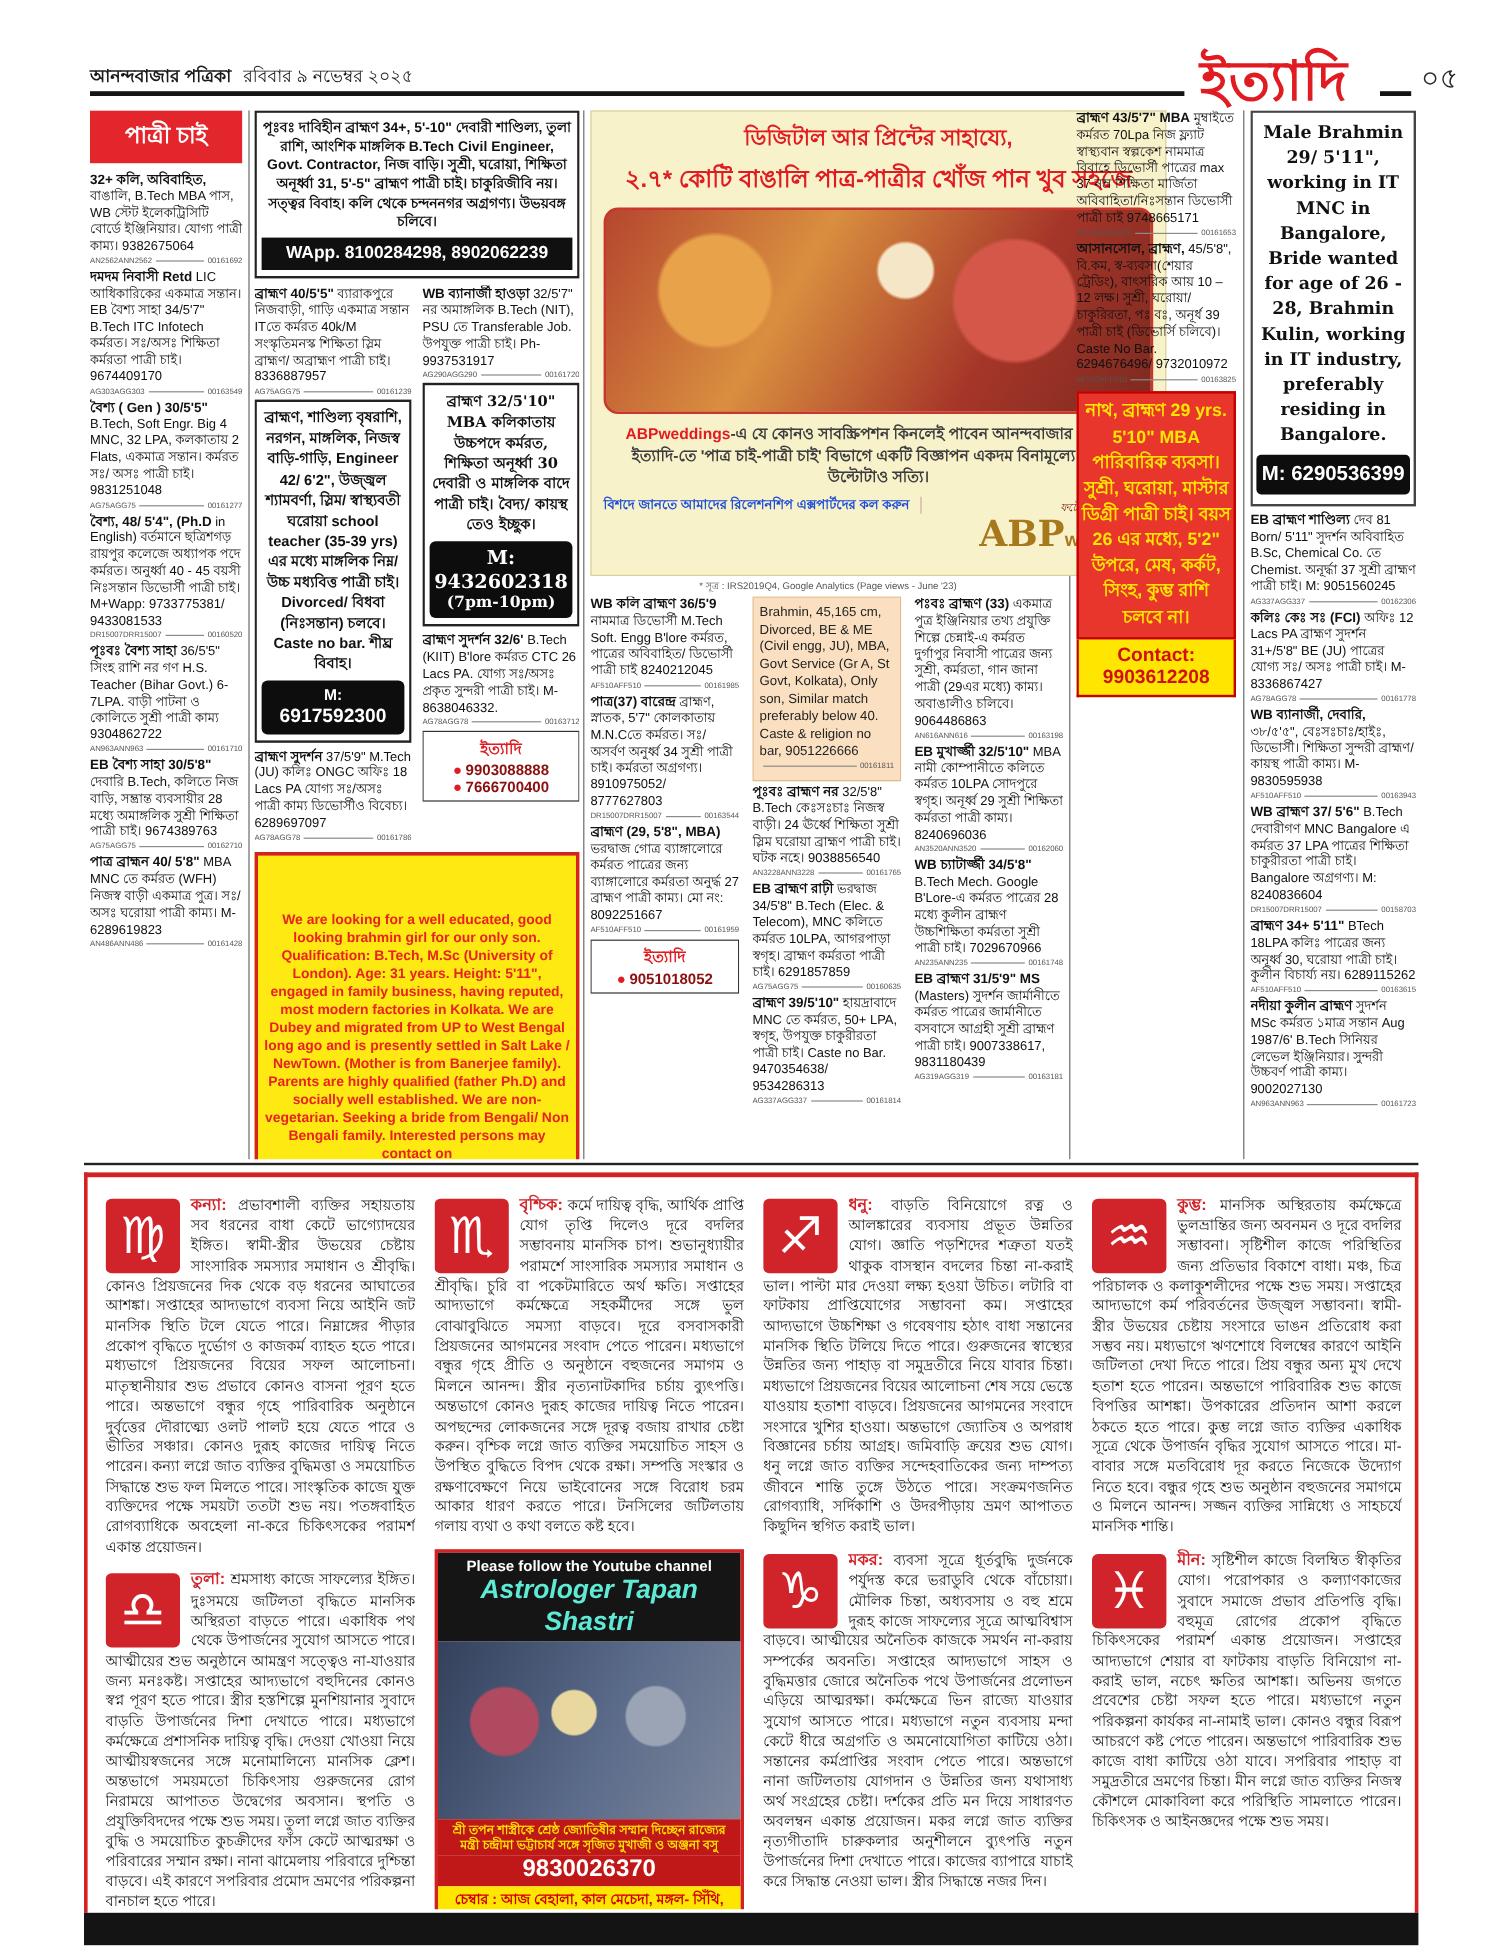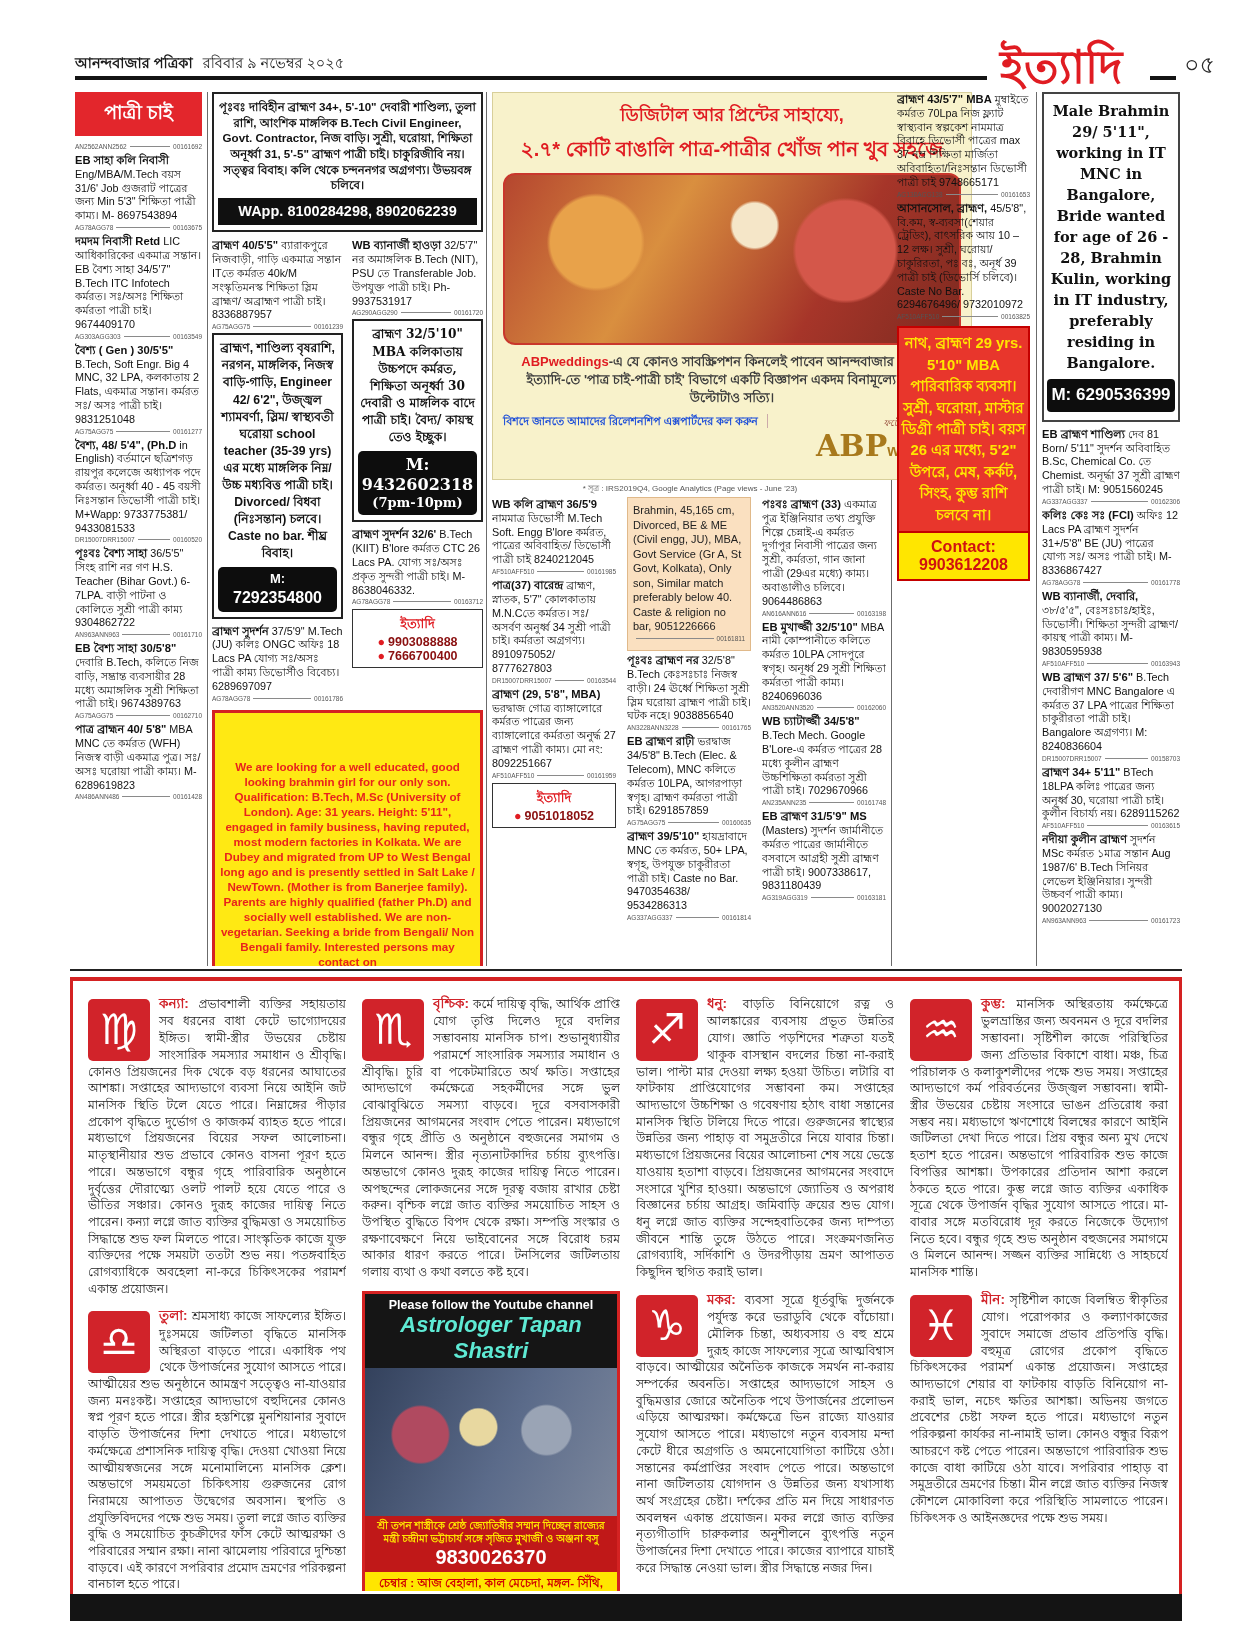--- a/index.html
+++ b/index.html
@@ -120,6 +120,7 @@
     <div class="patri-box">পাত্রী চাই</div>
     <div>
         <div class="ad">
+          <p class="adp"><span class="adtitle">32+ কলি, অবিবাহিত,</span> বাঙালি, B.Tech MBA পাস, WB স্টেট ইলেকট্রিসিটি বোর্ডে ইঞ্জিনিয়ার। যোগ্য পাত্রী কাম্য। 9382675064</p>
           <div class="ref">
             <span>AN2562ANN2562</span>
             <span class="dash"></span>

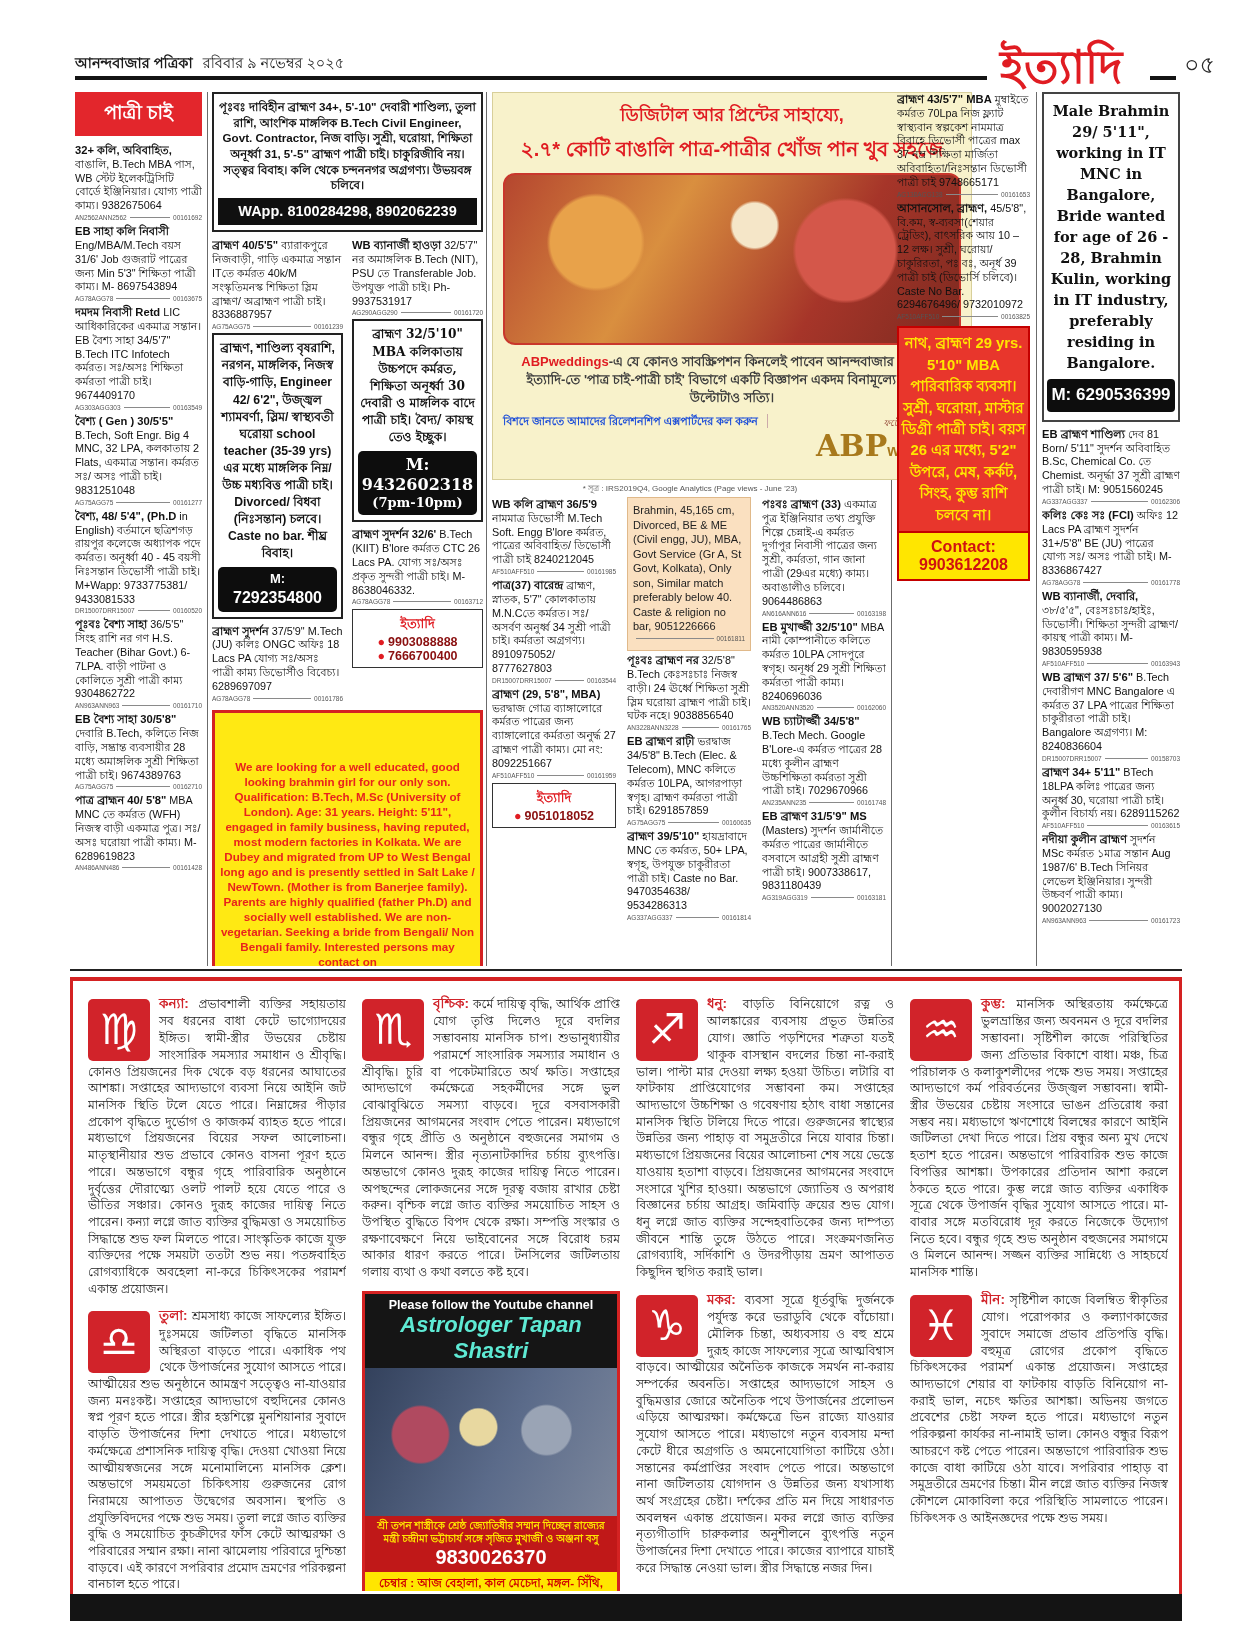--- a/index.html
+++ b/index.html
@@ -128,14 +128,6 @@
           </div>
         </div>
         <div class="ad">
-          <p class="adp"><span class="adtitle">EB সাহা কলি নিবাসী</span> Eng/MBA/M.Tech বয়স 31/6' Job গুজরাট পাত্রের জন্য Min 5'3" শিক্ষিতা পাত্রী কাম্য। M- 8697543894</p>
-          <div class="ref">
-            <span>AG78AGG78</span>
-            <span class="dash"></span>
-            <span>00163675</span>
-          </div>
-        </div>
-        <div class="ad">
           <p class="adp"><span class="adtitle">দমদম নিবাসী Retd</span> LIC আধিকারিকের একমাত্র সন্তান। EB বৈশ্য সাহা 34/5'7" B.Tech ITC Infotech কর্মরত। সঃ/অসঃ শিক্ষিতা কর্মরতা পাত্রী চাই। 9674409170</p>
           <div class="ref">
             <span>AG303AGG303</span>

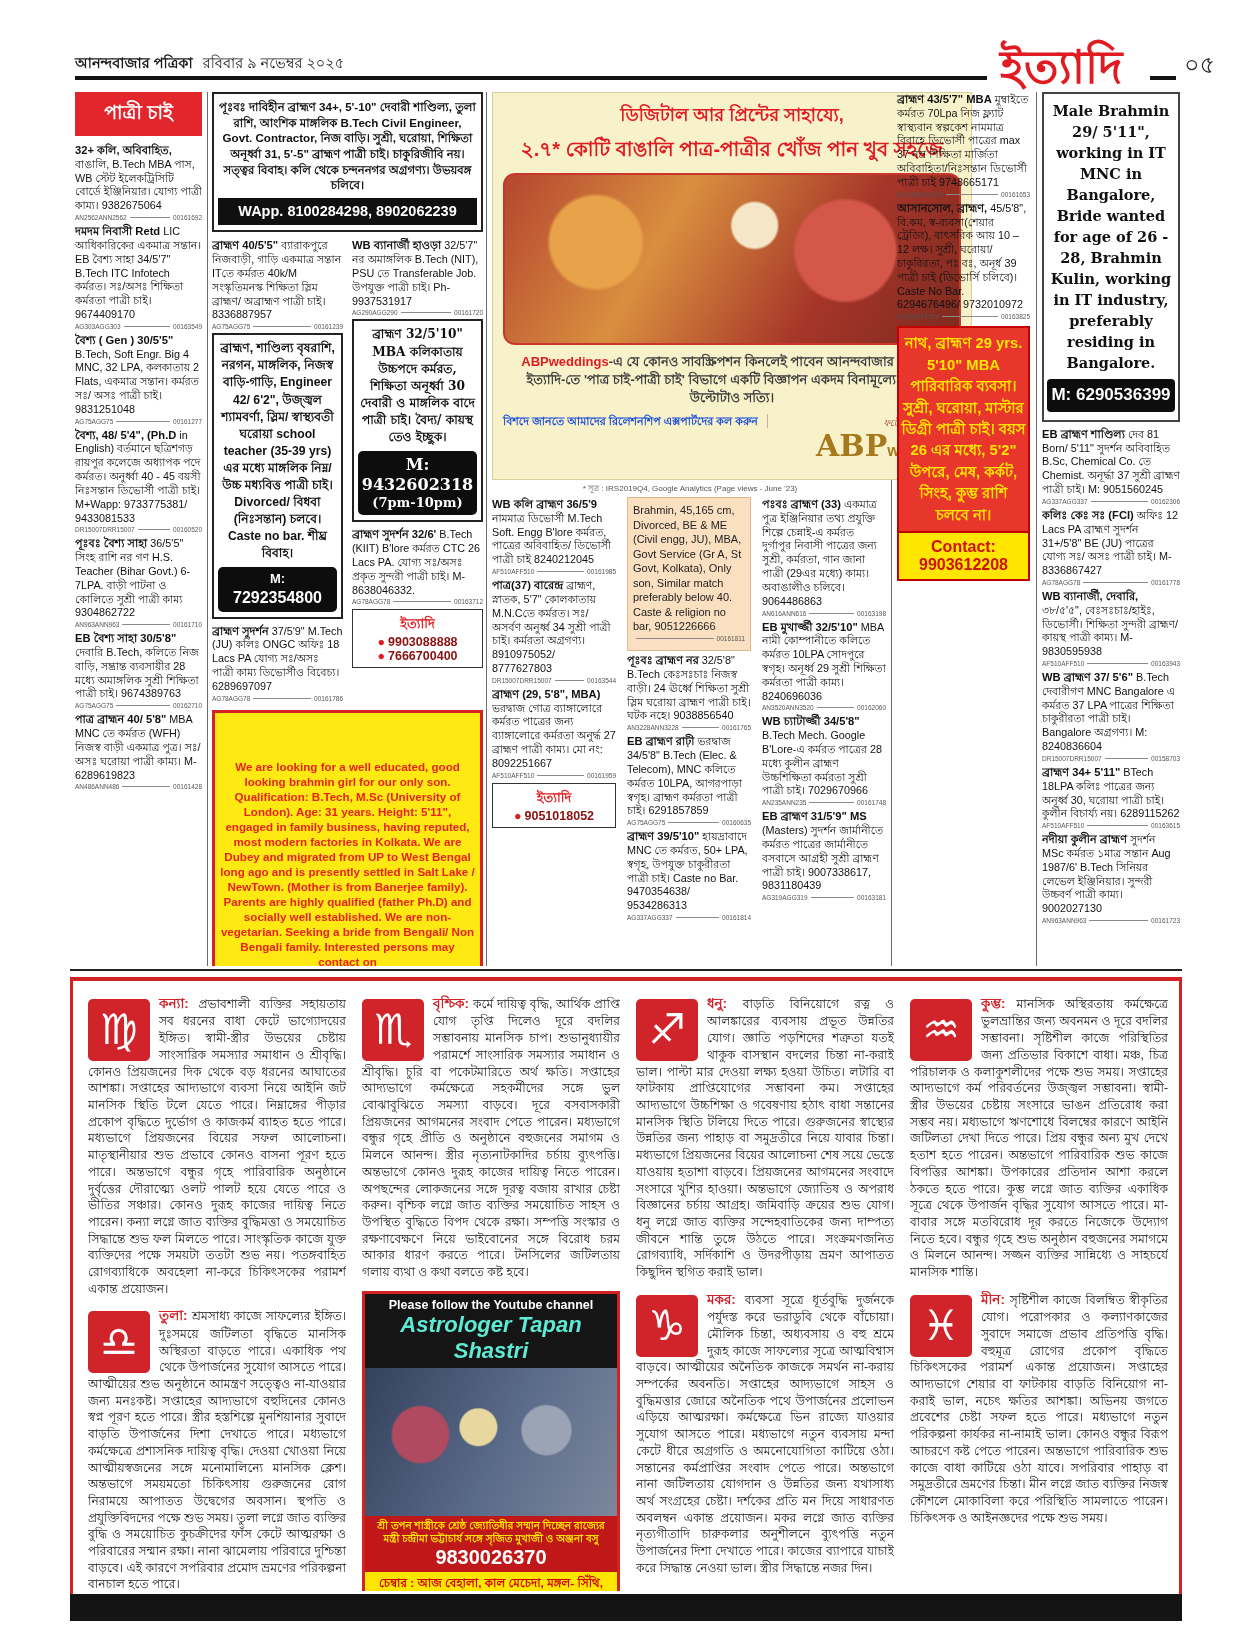--- a/index.html
+++ b/index.html
@@ -199,7 +199,7 @@
           <span>ব্রাহ্মণ, শাণ্ডিল্য বৃষরাশি, নরগন, মাঙ্গলিক, নিজস্ব বাড়ি-গাড়ি, Engineer 42/ 6'2", উজ্জ্বল শ্যামবর্ণা, স্লিম/ স্বাস্থ্যবতী ঘরোয়া school teacher (35-39 yrs) এর মধ্যে মাঙ্গলিক নিম্ন/ উচ্চ মধ্যবিত্ত পাত্রী চাই। Divorced/ বিধবা (নিঃসন্তান) চলবে। Caste no bar. শীঘ্র বিবাহ।</span>
           <div class="black-phone">
             <span class="mlabel">M:</span>
-            <span>7292354800</span>
+            <span>6917592300</span>
           </div>
         </div>
         <div>

